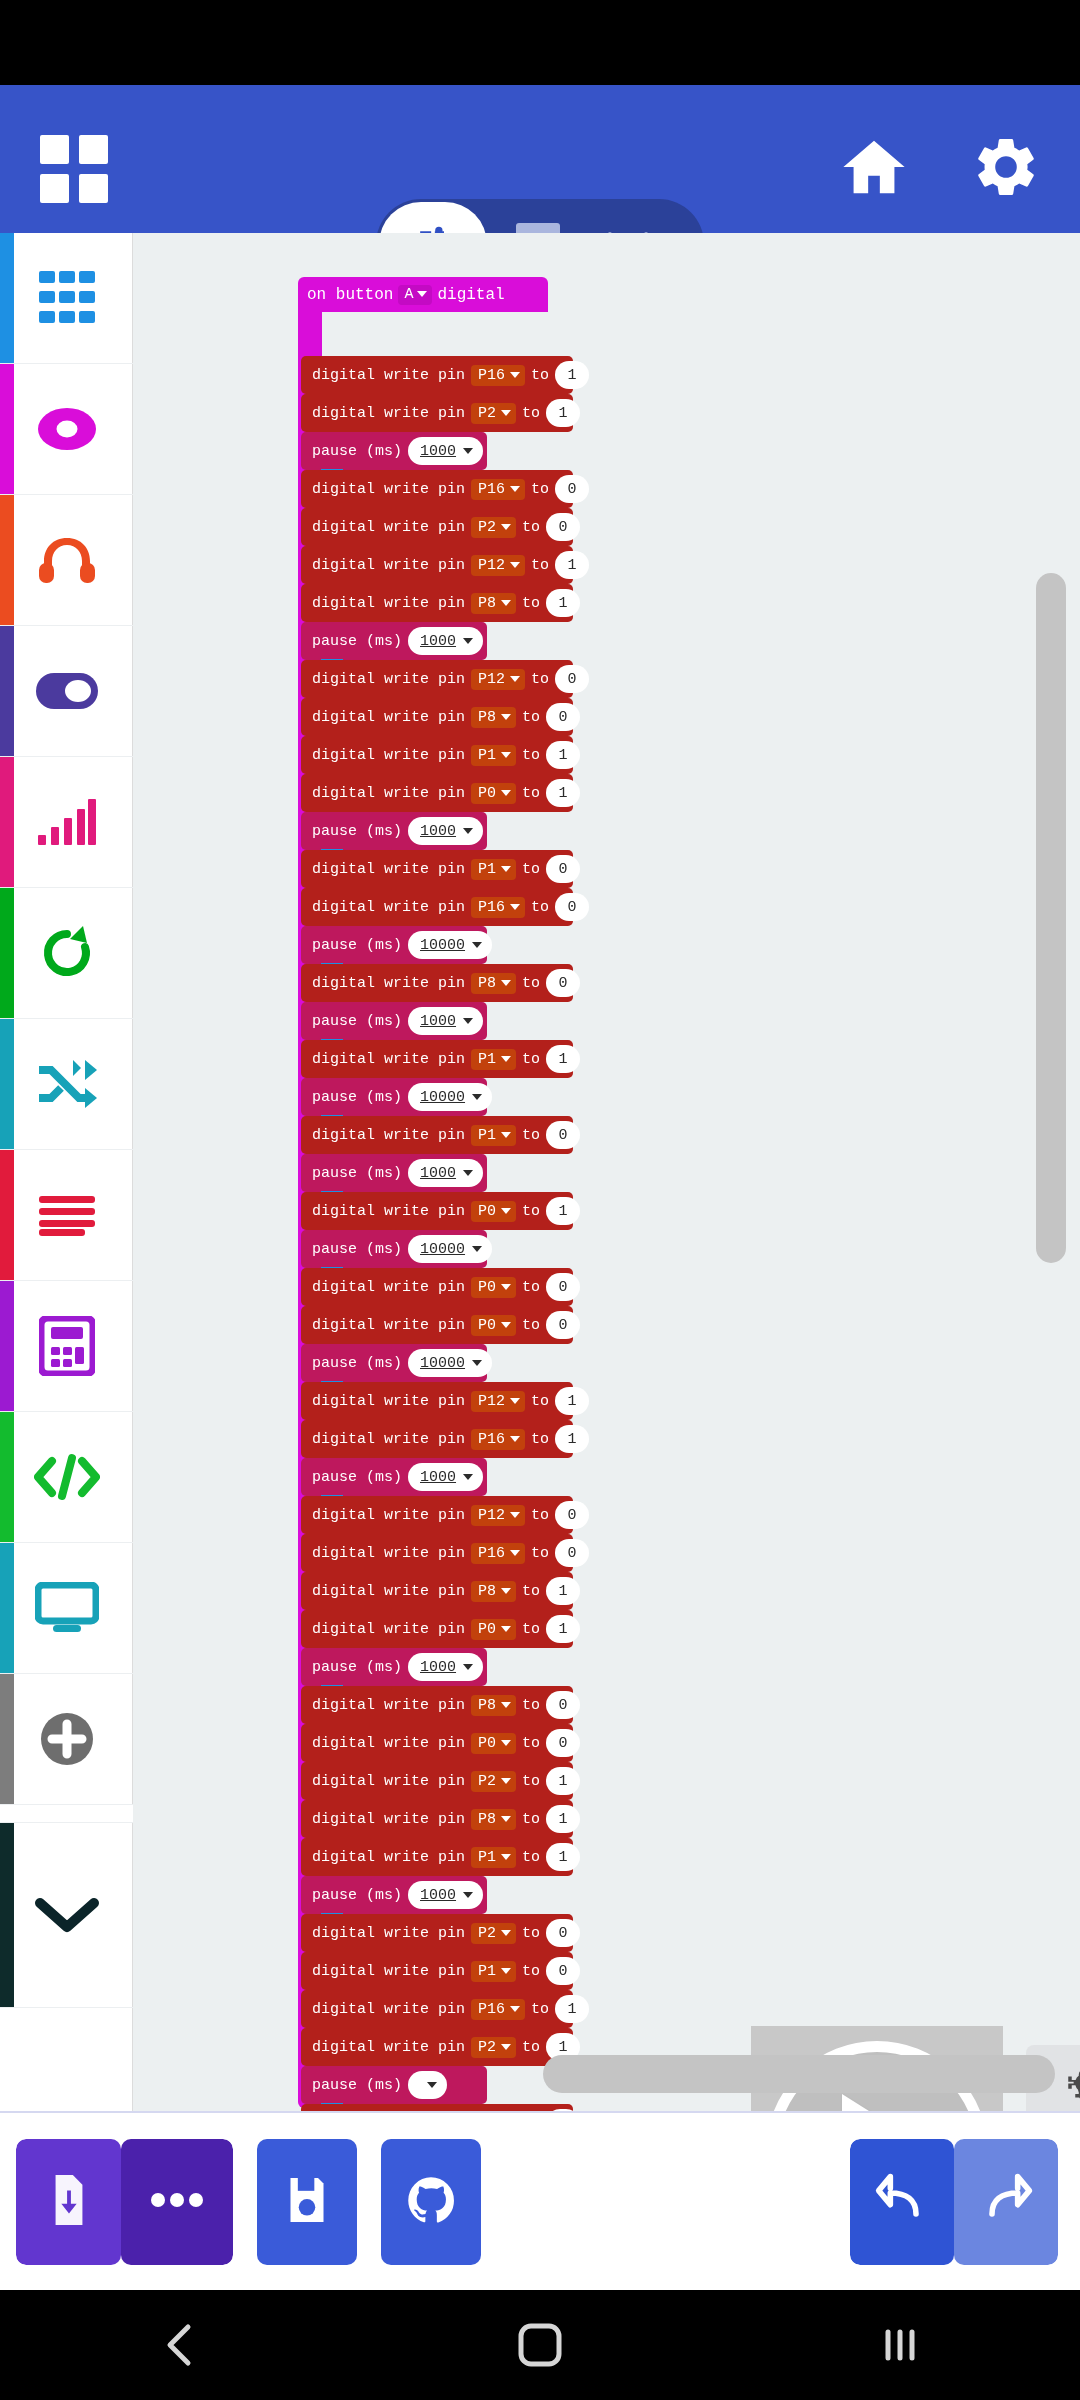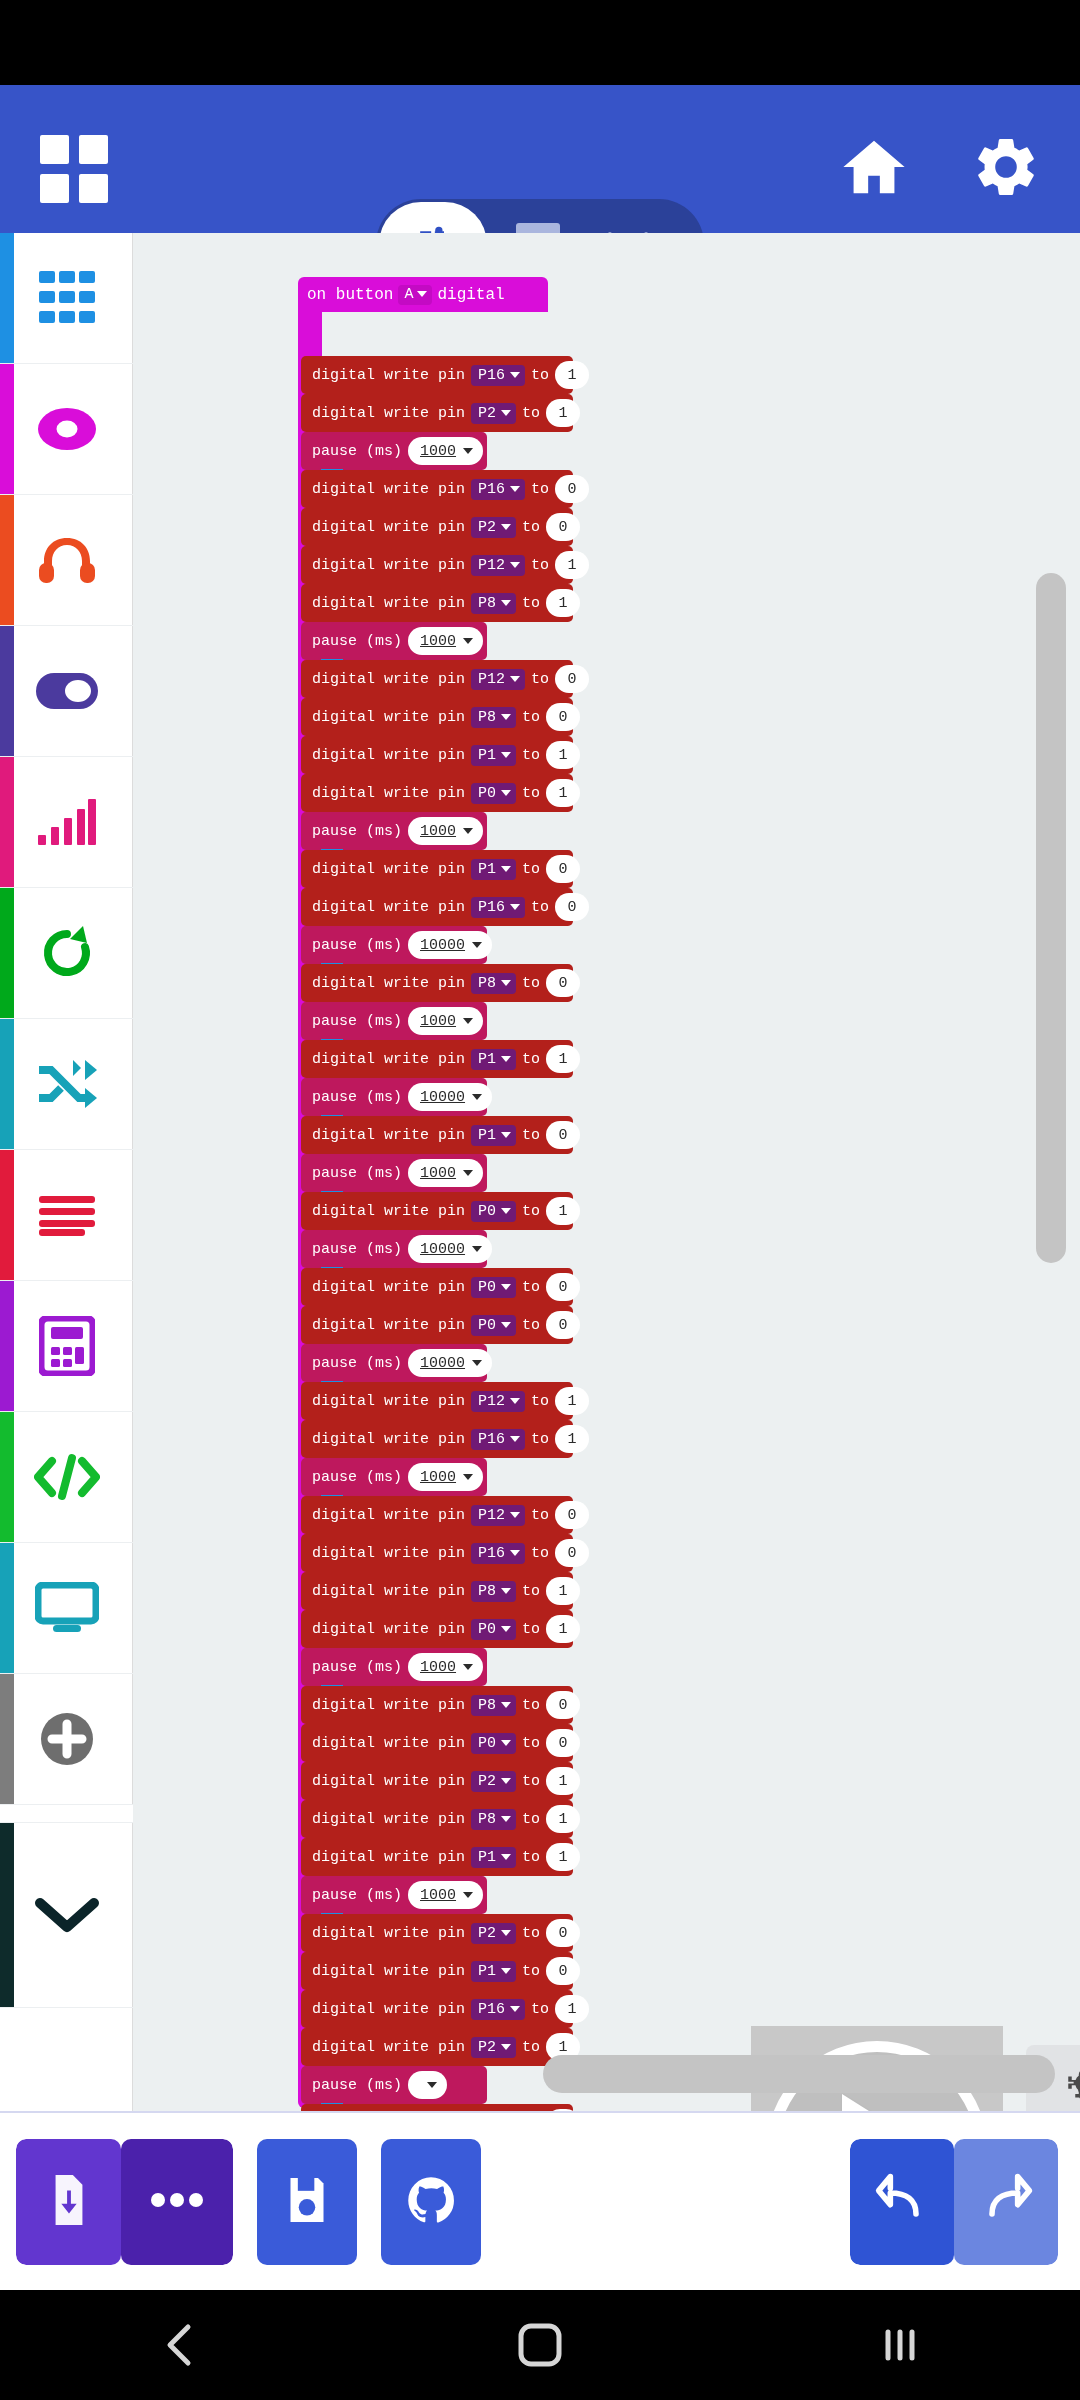--- a/index.html
+++ b/index.html
@@ -111,7 +111,7 @@
     background:#1e90e3; border-radius:0 0 5px 5px;
   }
   .pin-dd {
-    background:#701a75; border-radius:4px; padding:2px 5px 2px 7px;
+    background:#c2410c; border-radius:4px; padding:2px 5px 2px 7px;
     display:inline-flex; align-items:center; gap:5px; font-size:15px;
   }
   .val-oval {

